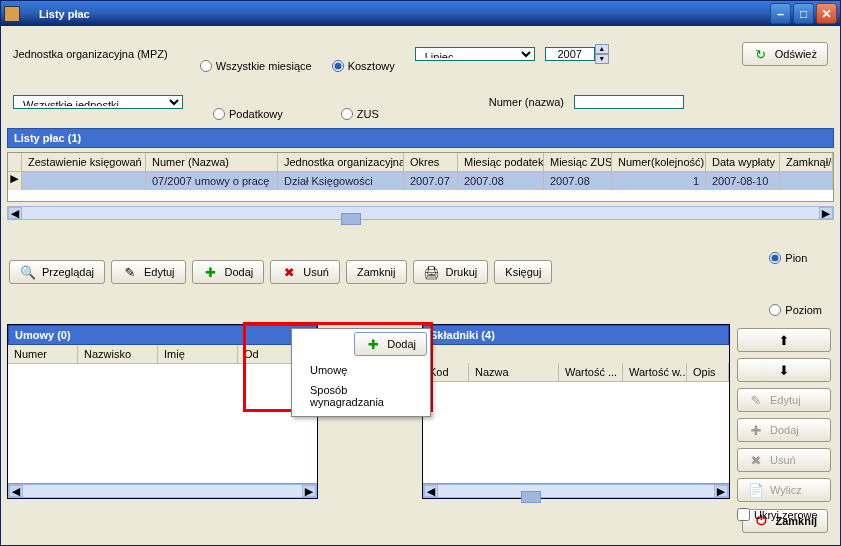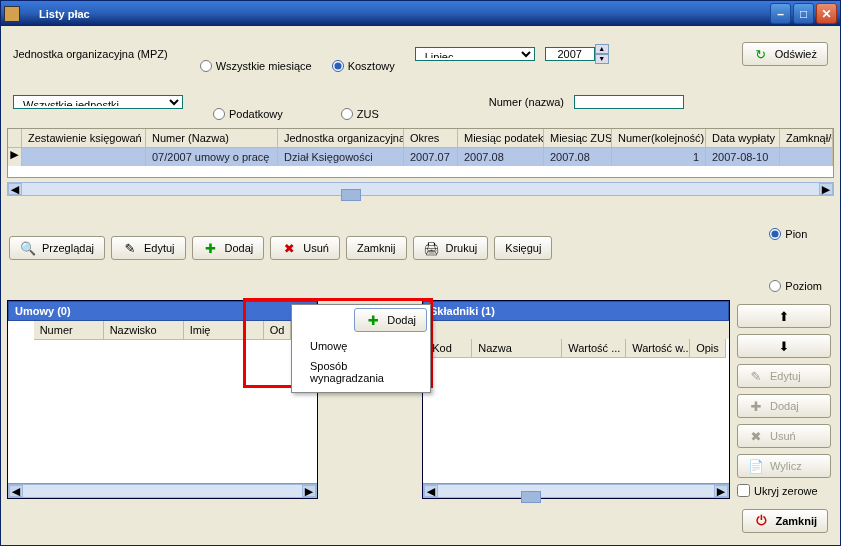--- a/index.html
+++ b/index.html
@@ -111,6 +111,7 @@
       <input type="text" style="width: 110px;" value="">
     </div>
 
+    <div class="section-hdr">Listy płac (1)</div>
     <div class="grid" style="flex:0 0 50px;">
       <div class="grid-head">
         <div class="row-handle"></div>

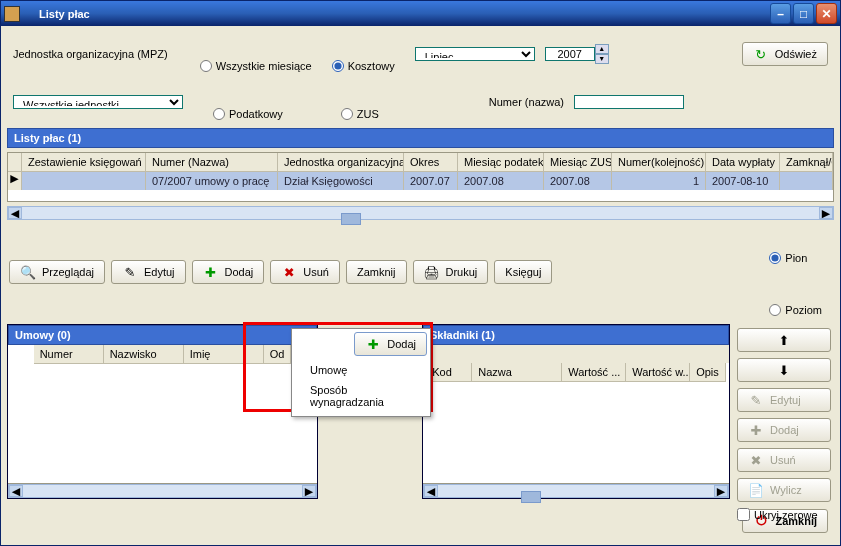--- a/index.html
+++ b/index.html
@@ -224,7 +224,7 @@
       </div>
 
       <div class="panel panel-center">
-        <div class="section-hdr">Składniki (1)</div>
+        <div class="section-hdr">Składniki (4)</div>
         <div style="height:18px"></div>
         <div class="grid">
           <div class="grid-head">

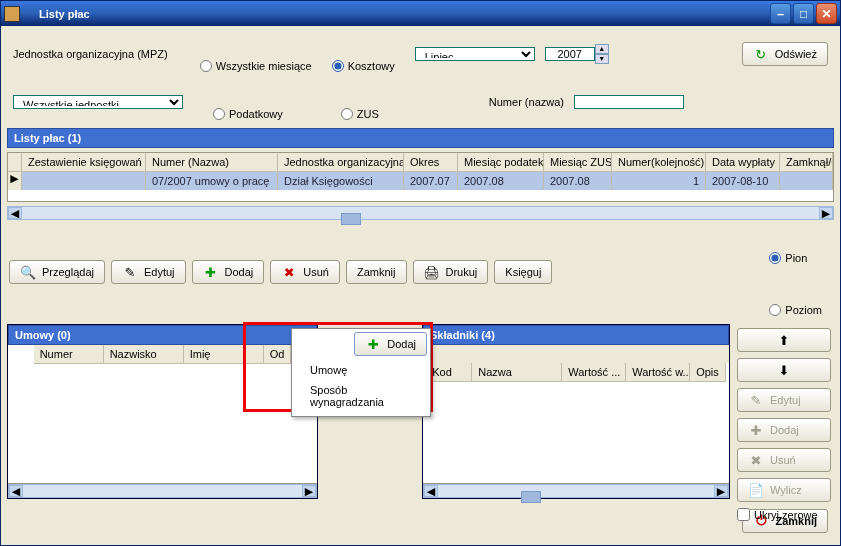--- a/index.html
+++ b/index.html
@@ -45,7 +45,7 @@
 .panel-mid { width: 96px; display:flex; flex-direction:column; gap:6px; padding:4px 3px; }
 .panel-center { flex: 1; }
 .panel-right { width: 100px; display:flex; flex-direction:column; gap:6px; padding:4px 3px; }
-.panel .grid { border-left: none; border-right: none; border-top:none;align-items:center; }
+.panel .grid { border-left: none; border-right: none; border-top:none; }
 .checkbox { display:flex; align-items:center; gap:4px; }
 .popup { position: absolute; background: #fff; border: 1px solid #888; box-shadow: 2px 2px 4px rgba(0,0,0,0.3); }
 .popup .btn-dodaj { margin: 3px 3px 0 auto; display: inline-flex; border-color: #7a9acc; padding:2px 10px; }

